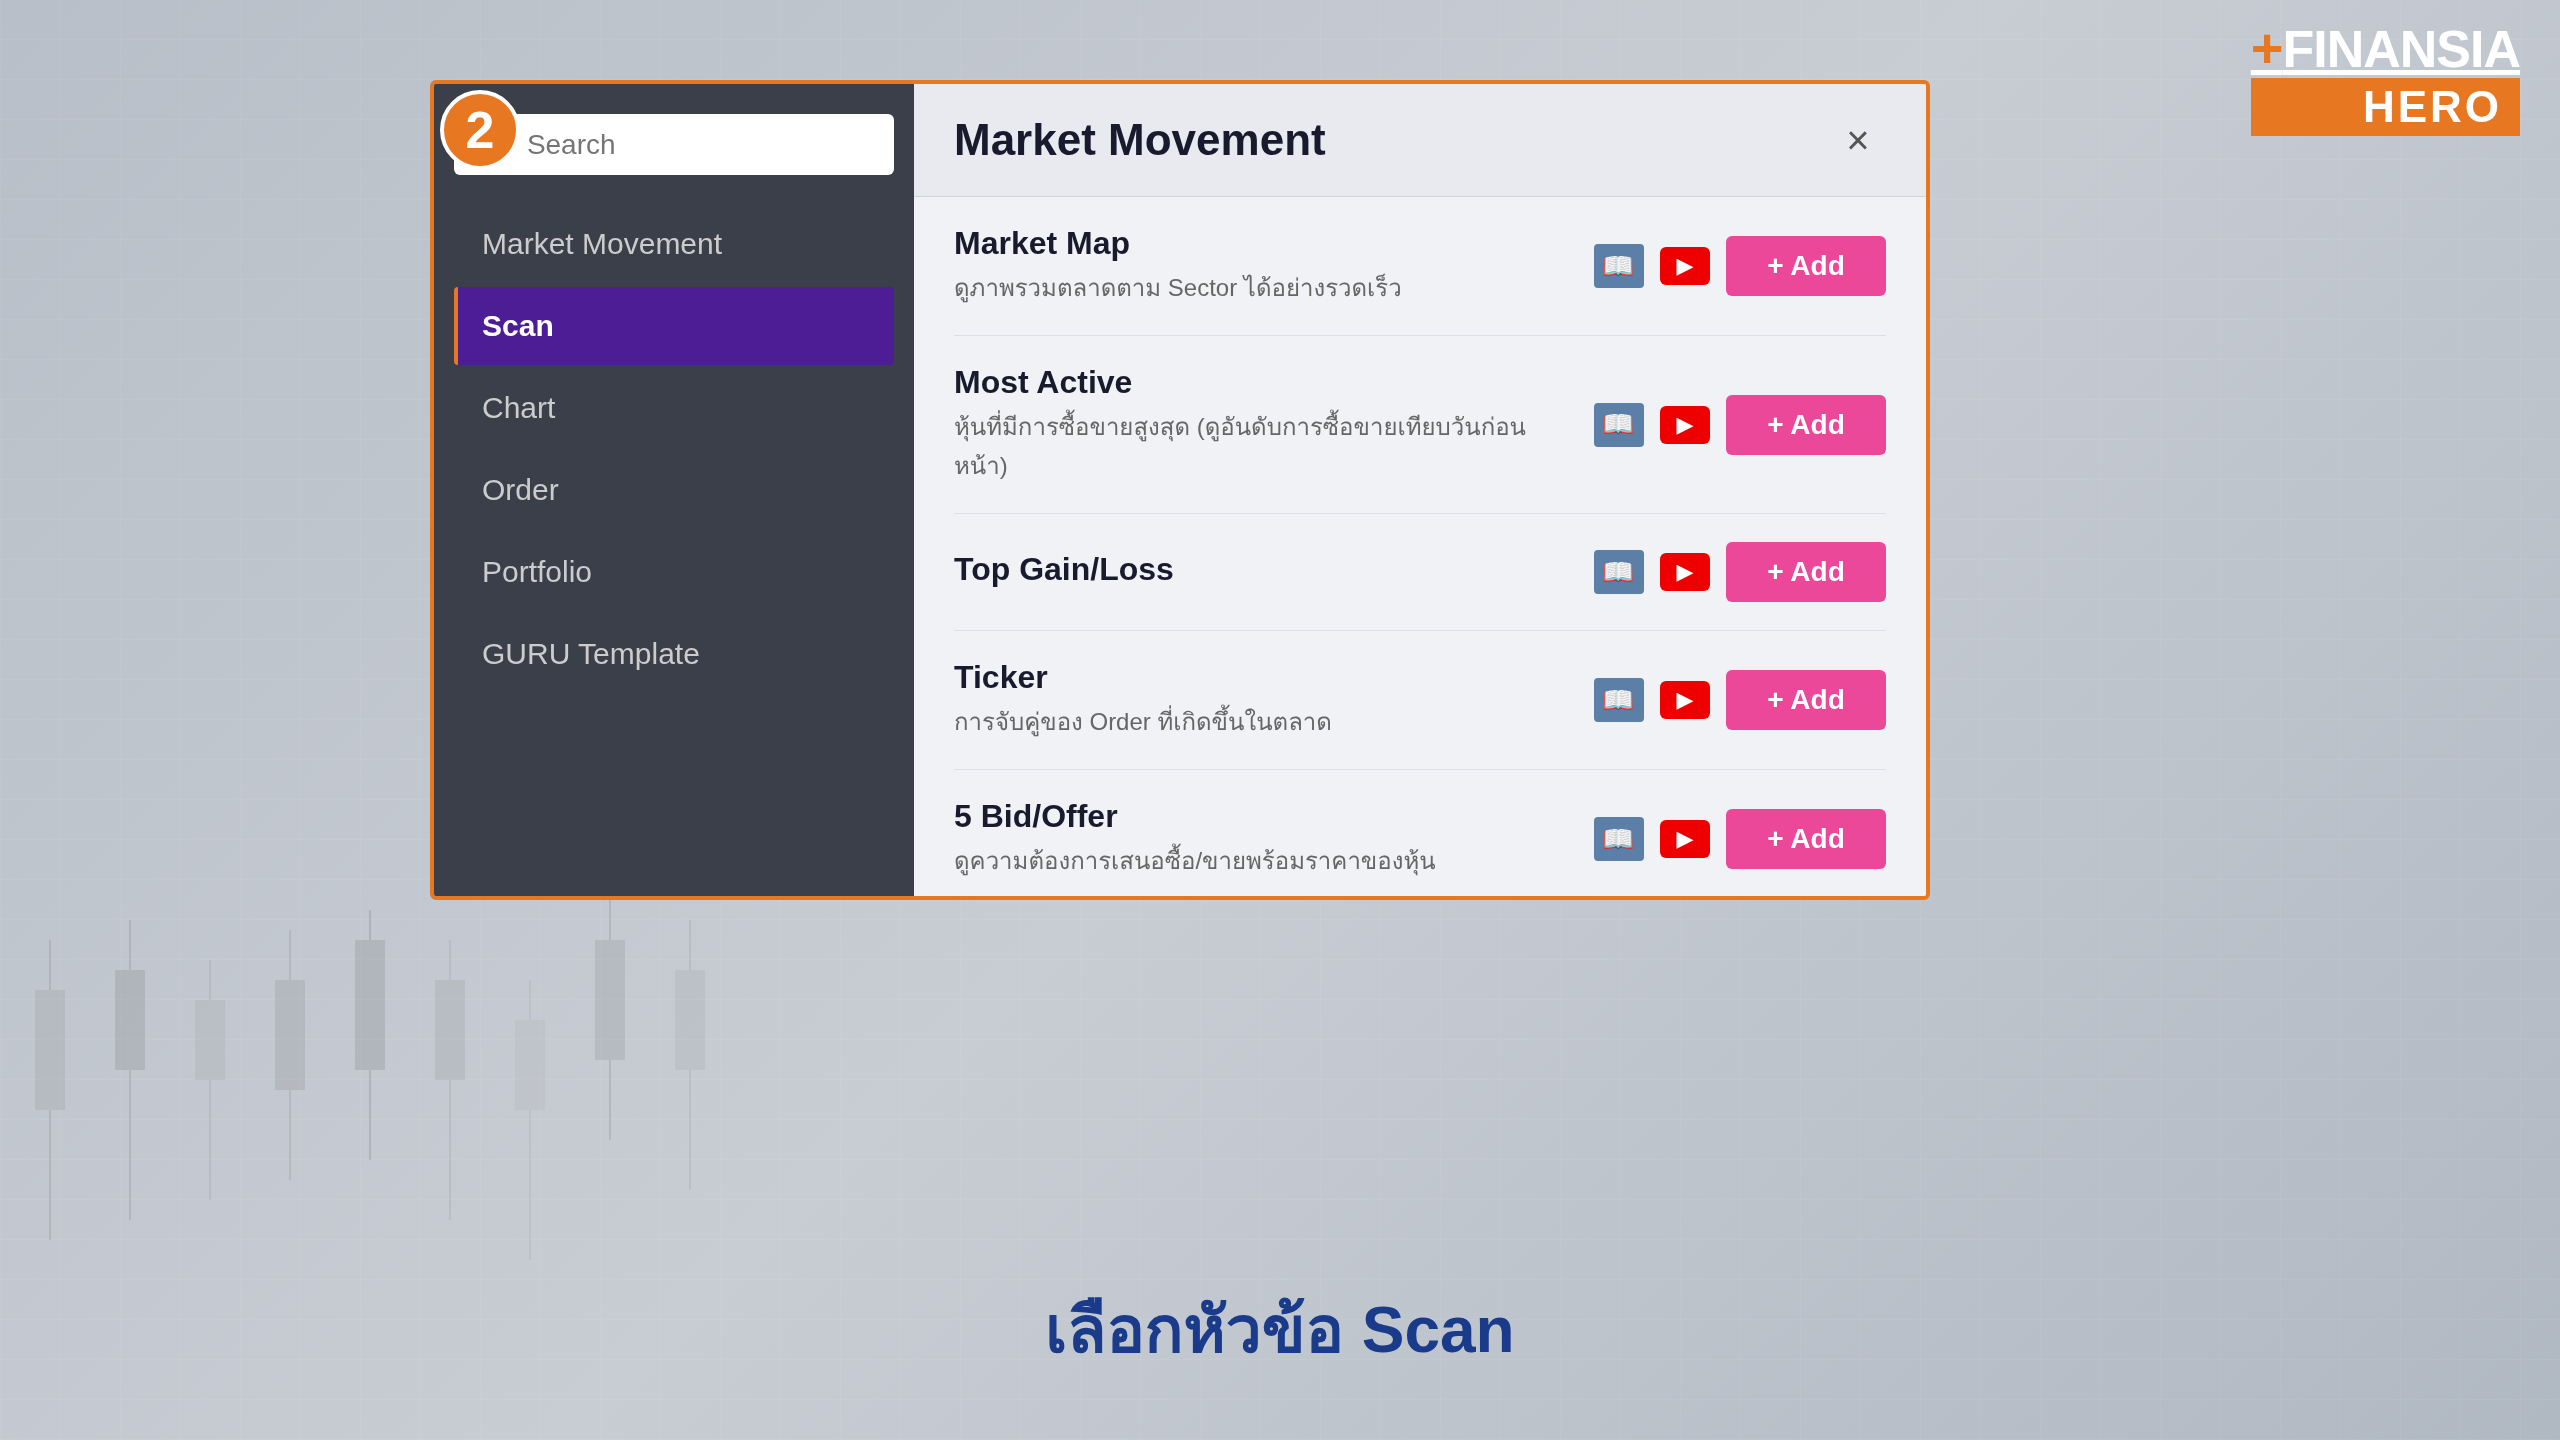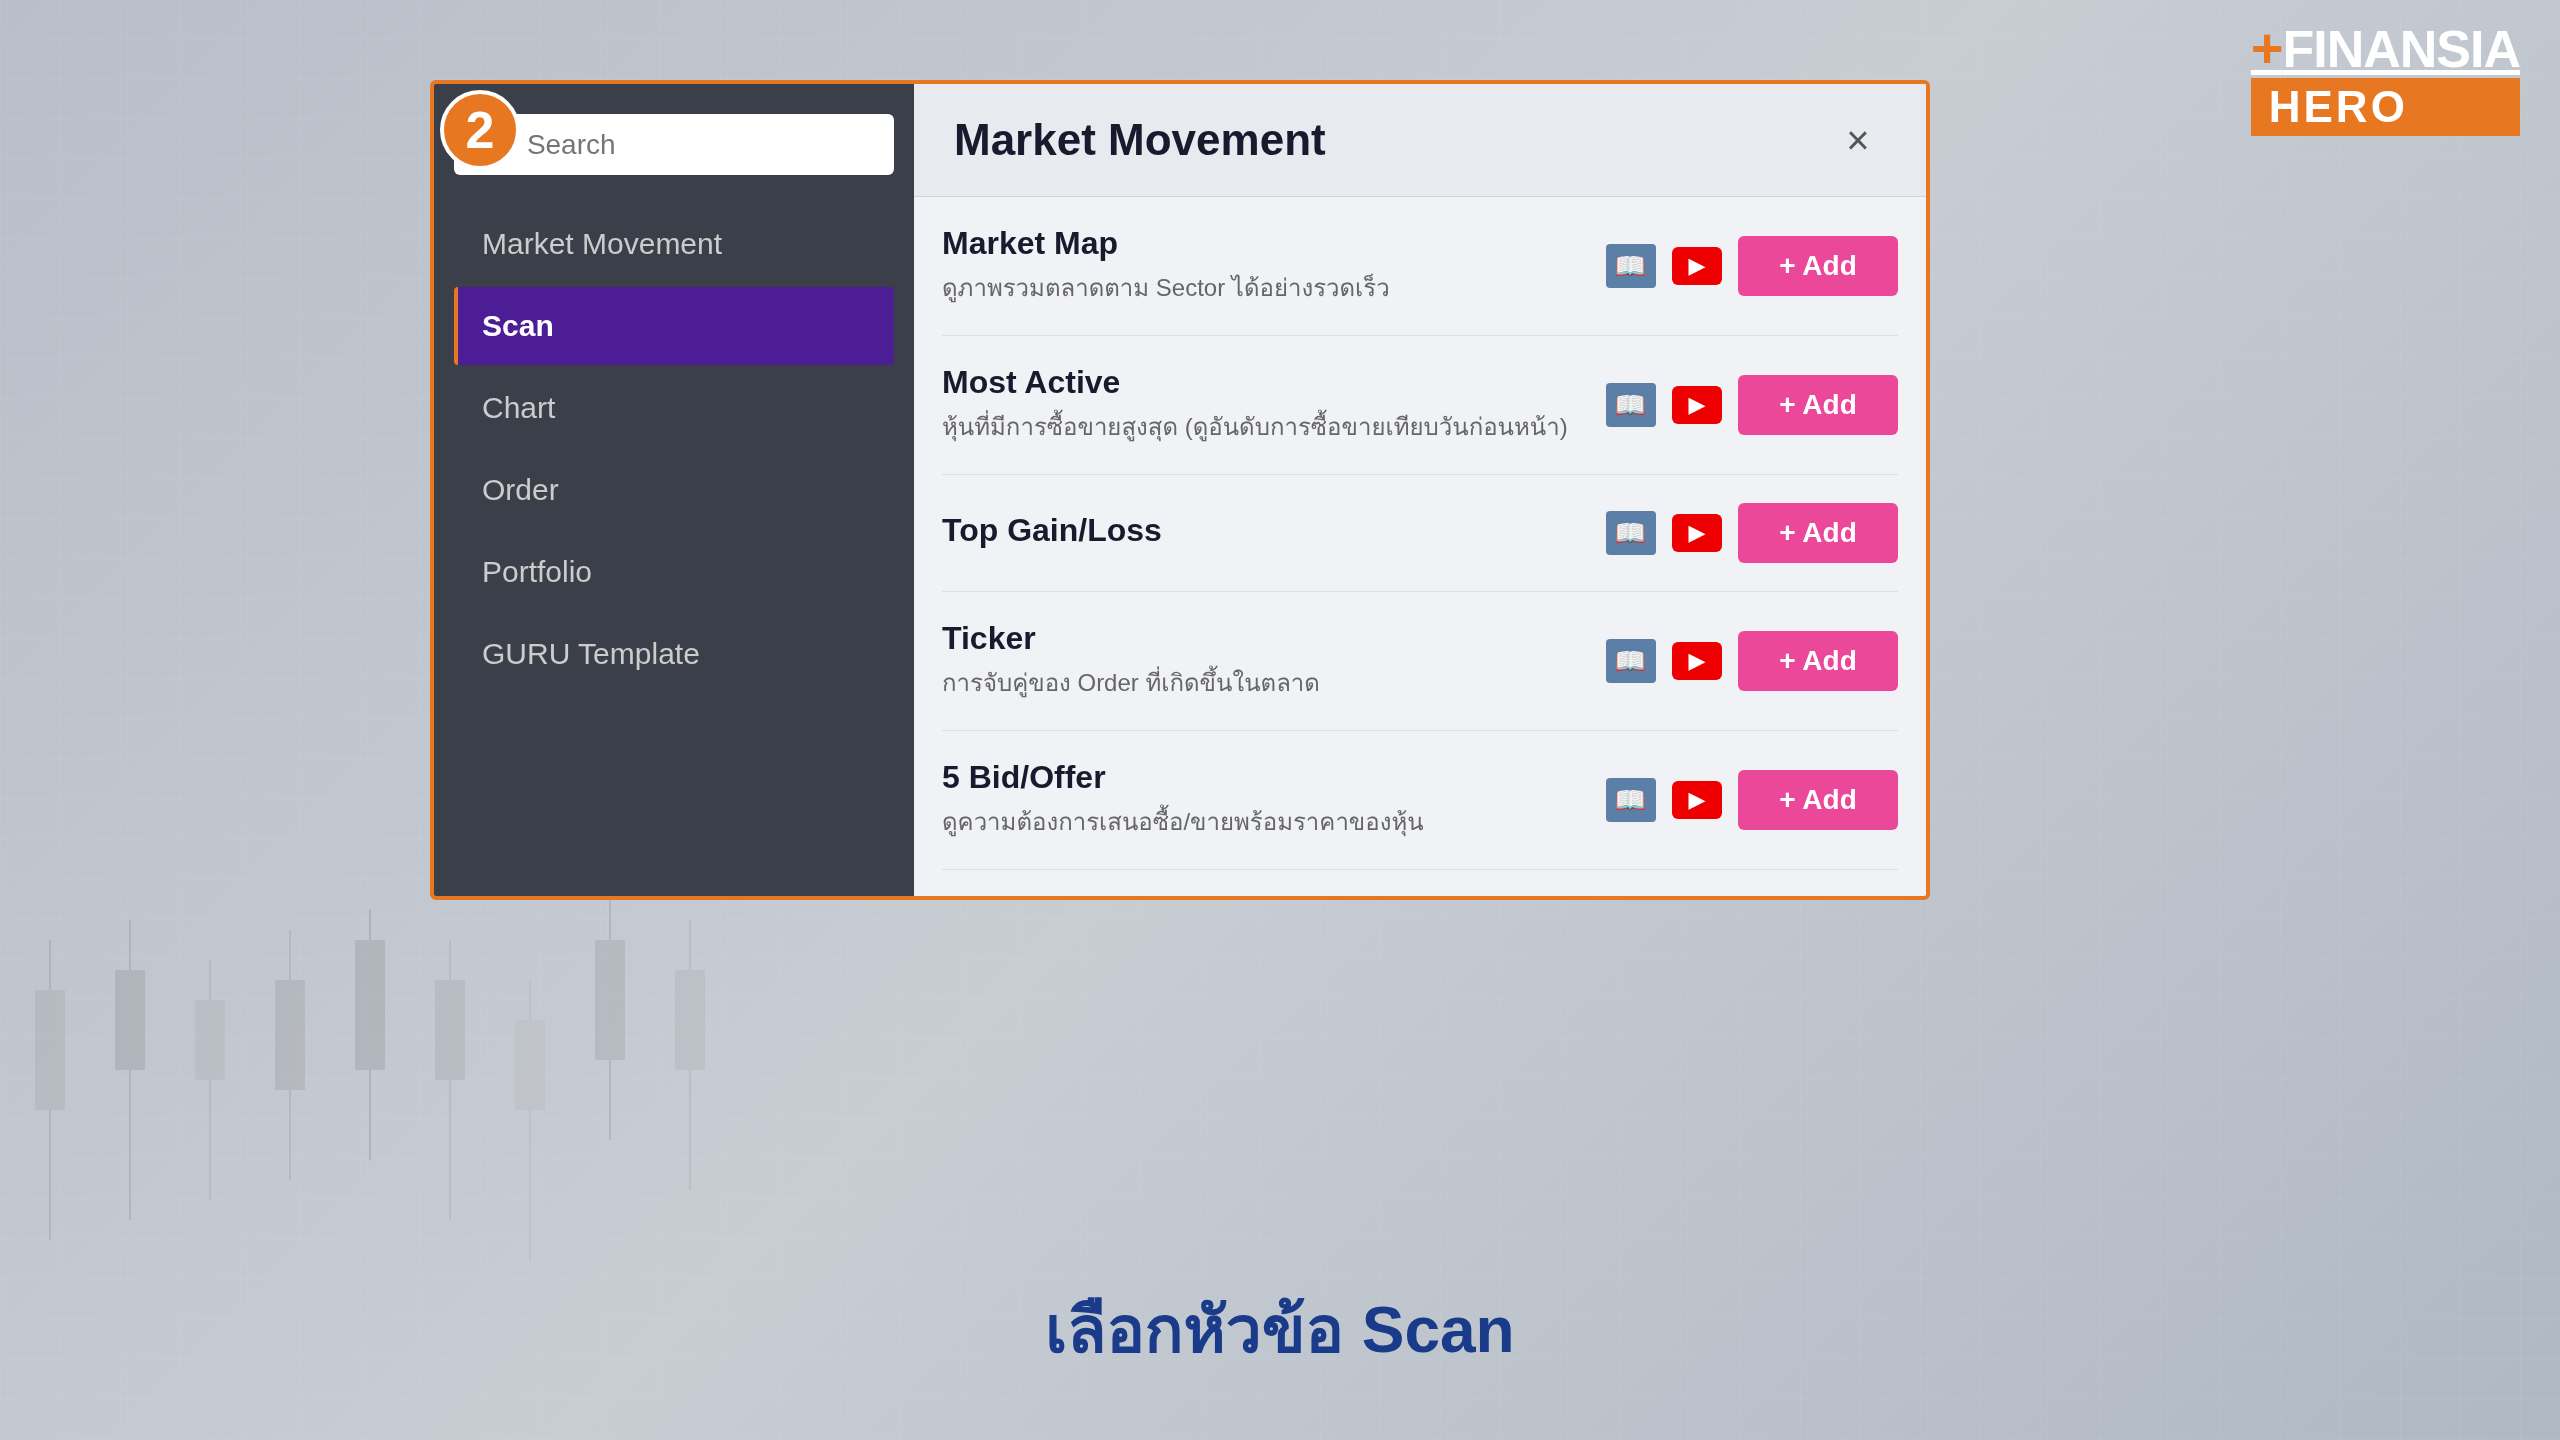--- a/index.html
+++ b/index.html
@@ -54,7 +54,7 @@
       font-weight: 900;
       padding: 4px 18px;
       letter-spacing: 3px;
-      text-align: left;
+      text-align: right;
       margin-top: 2px;
     }
 

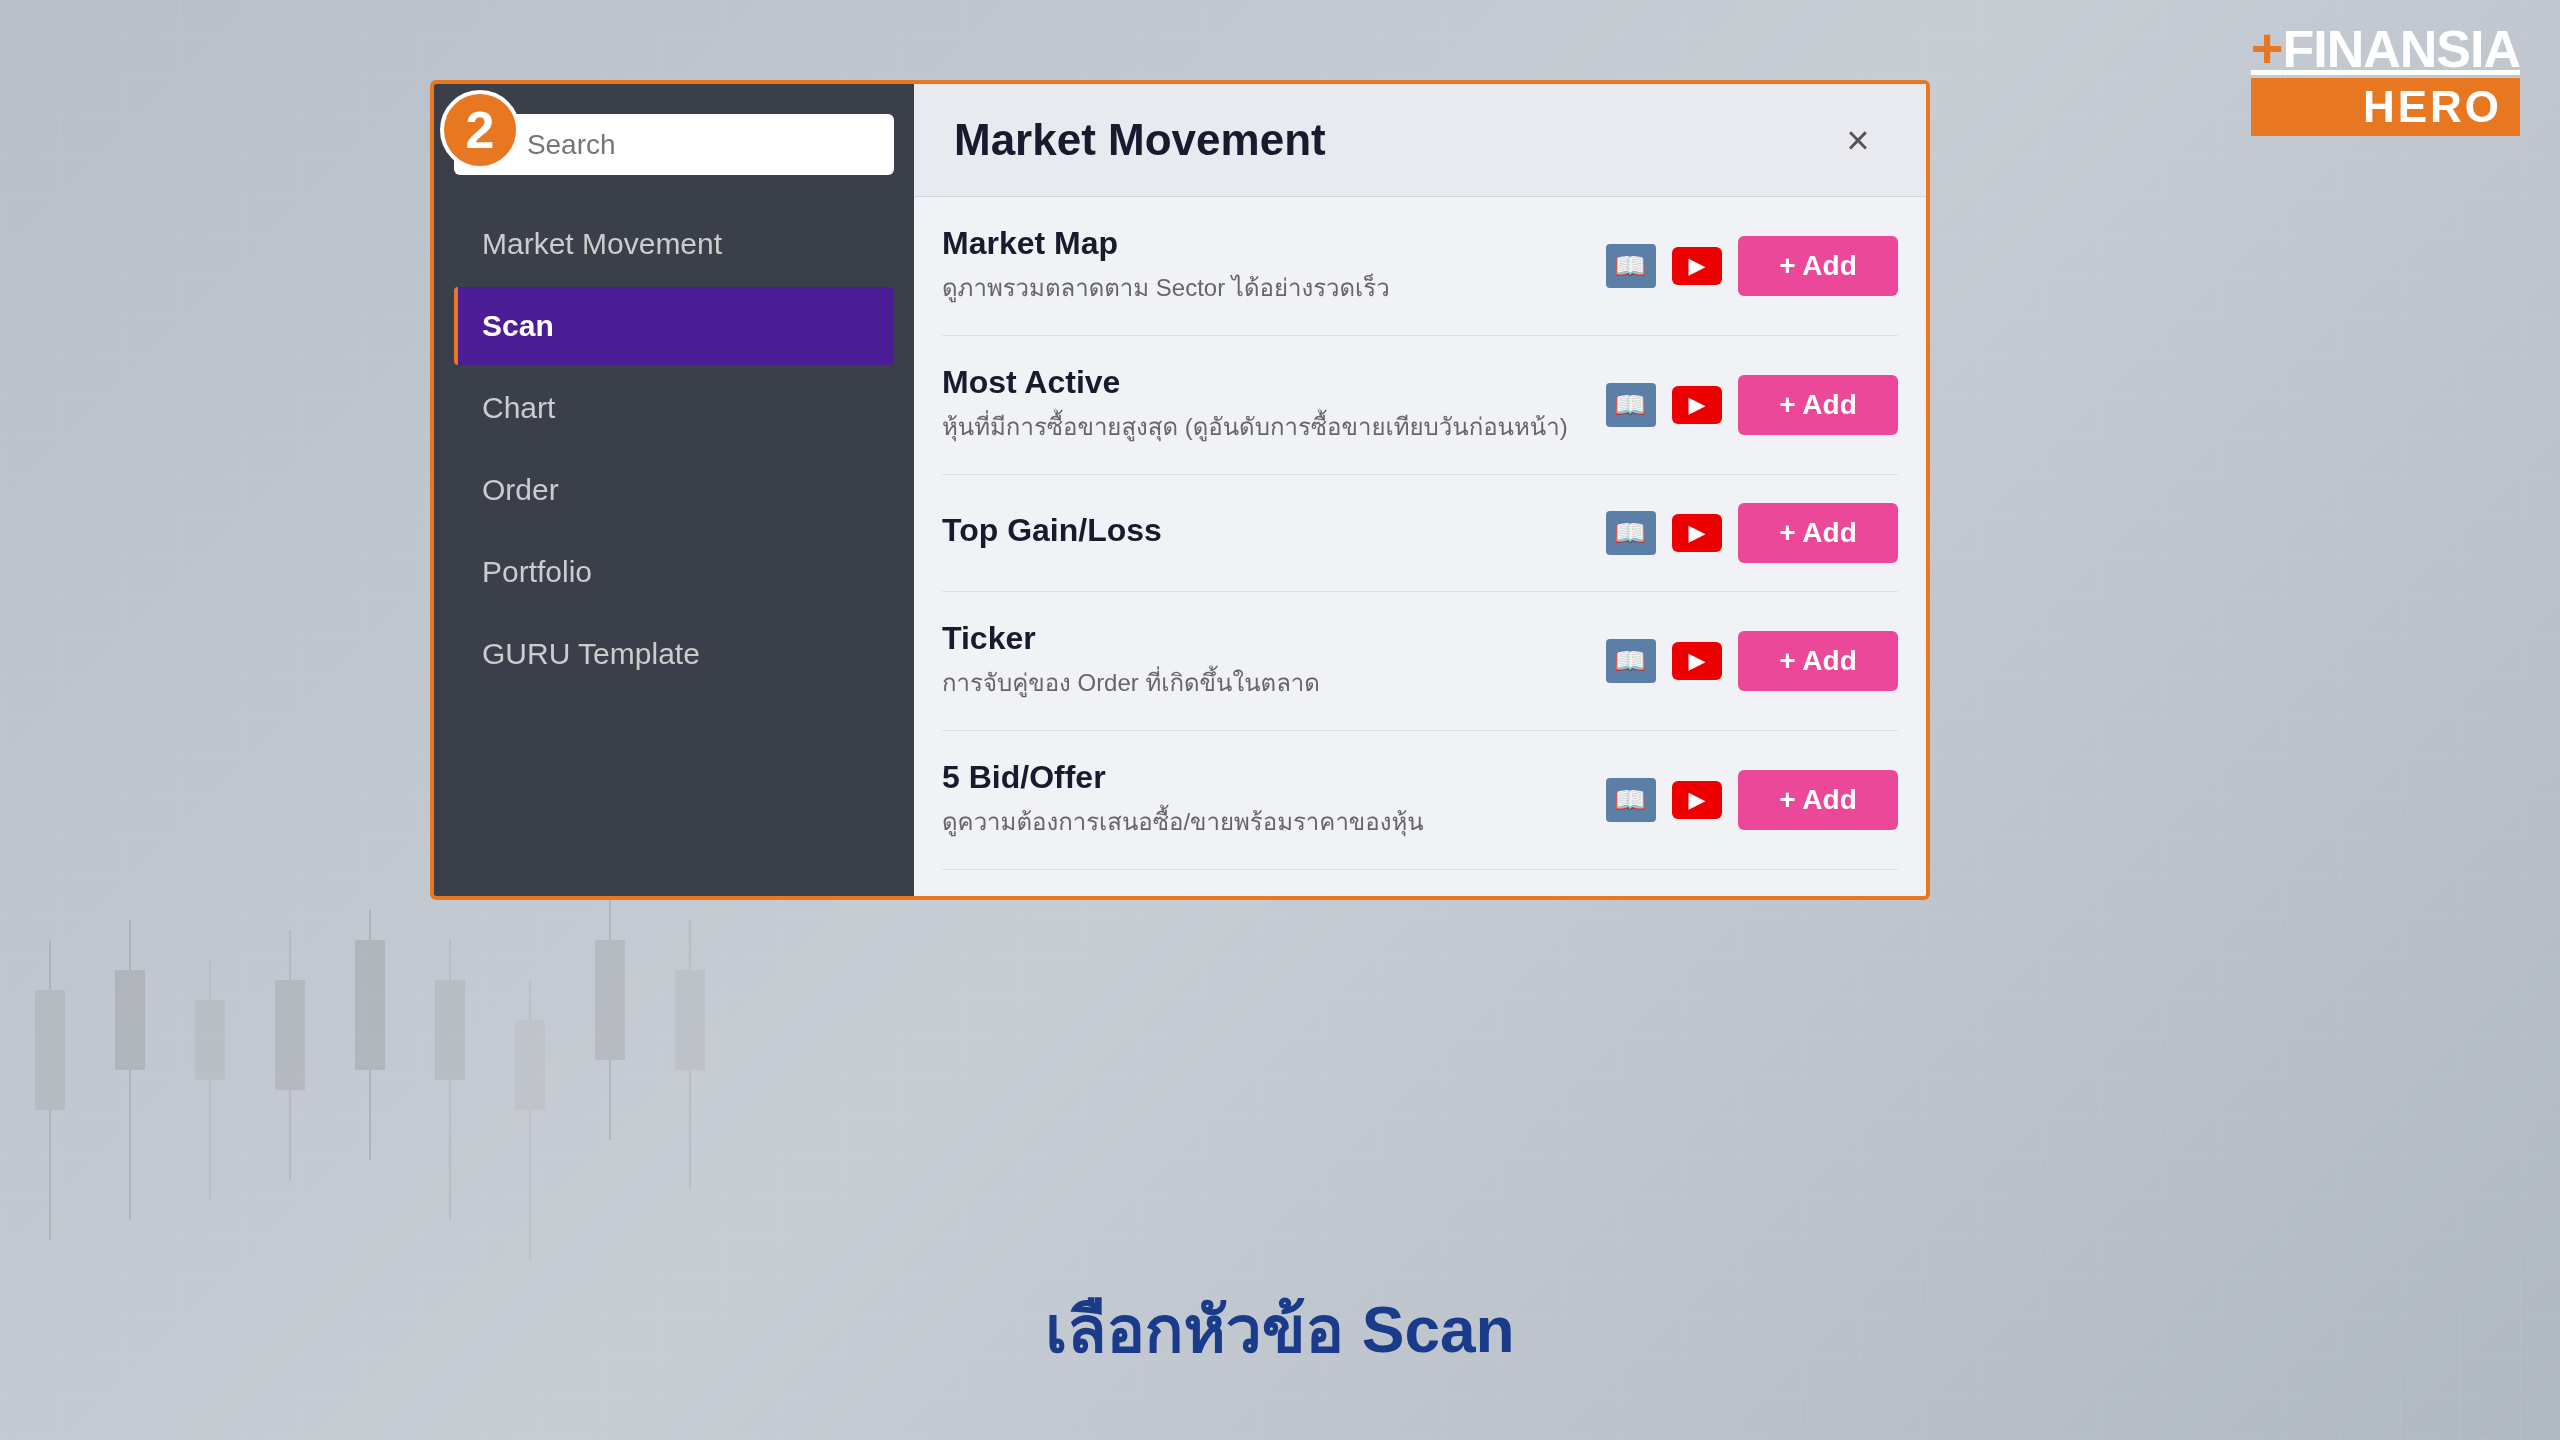--- a/index.html
+++ b/index.html
@@ -179,7 +179,7 @@
     .items-list {
       flex: 1;
       overflow-y: auto;
-      padding: 0 28px;
+      padding: 0 40px;
       position: relative;
     }
 

